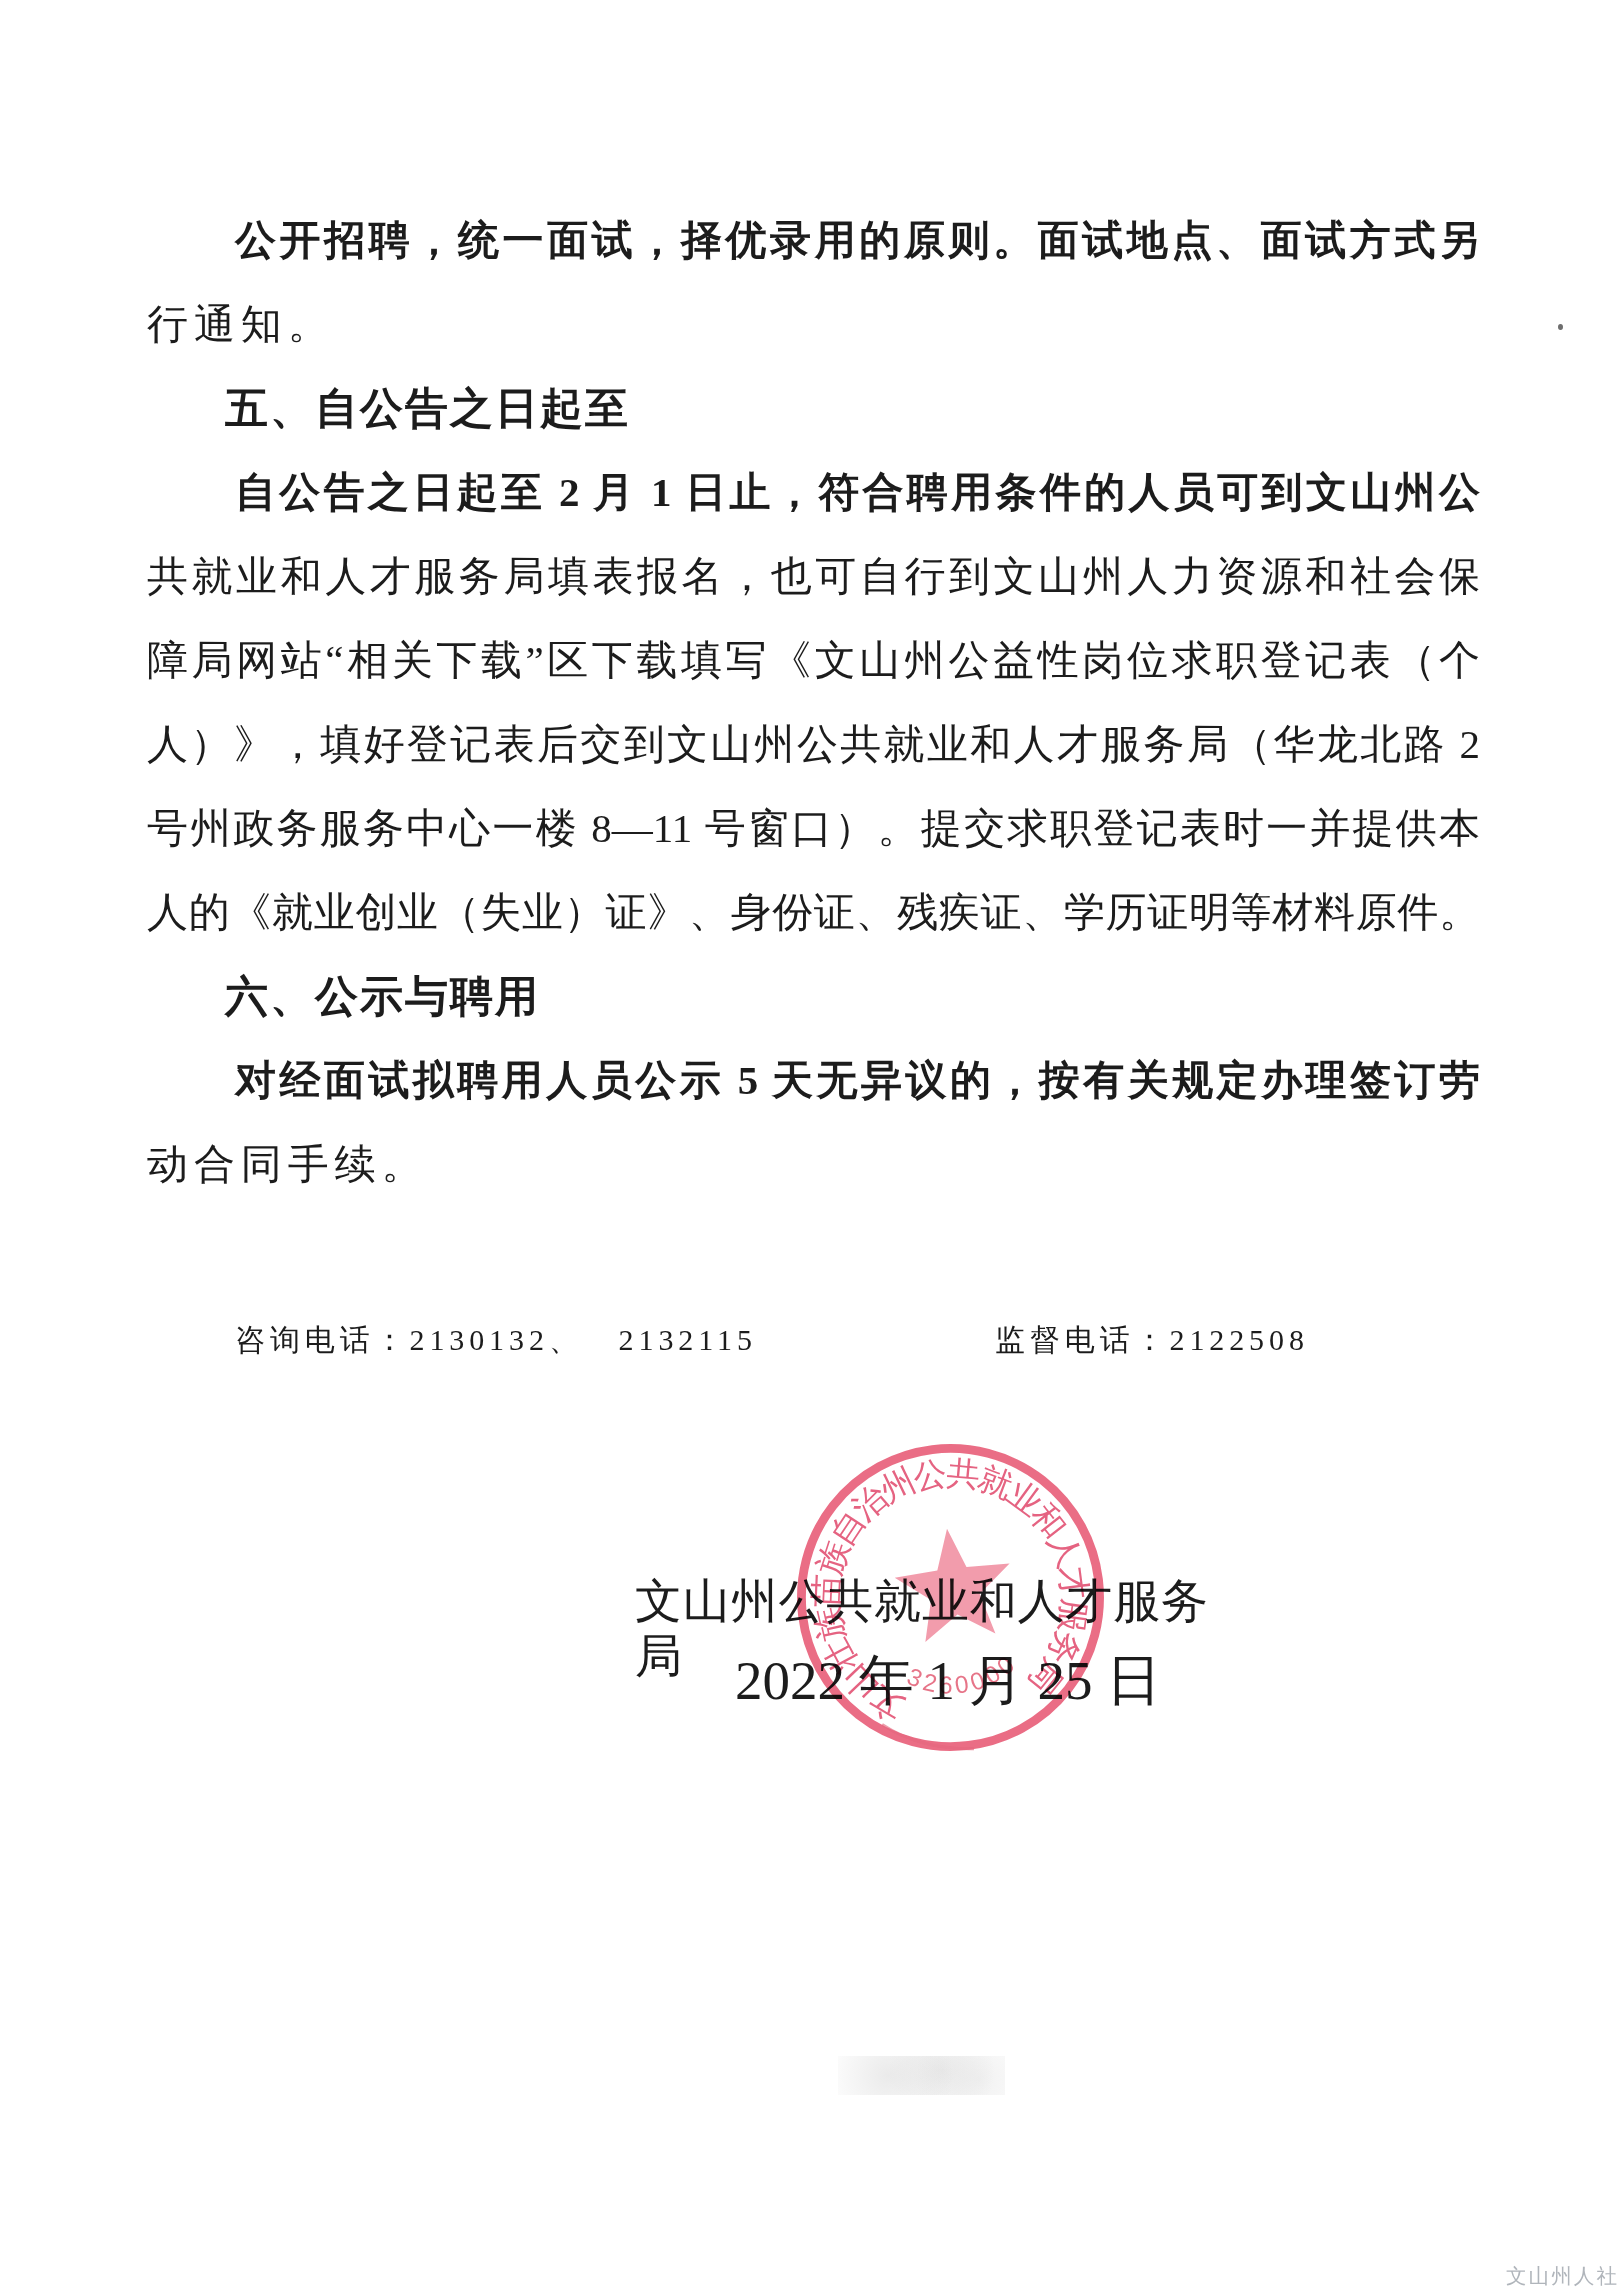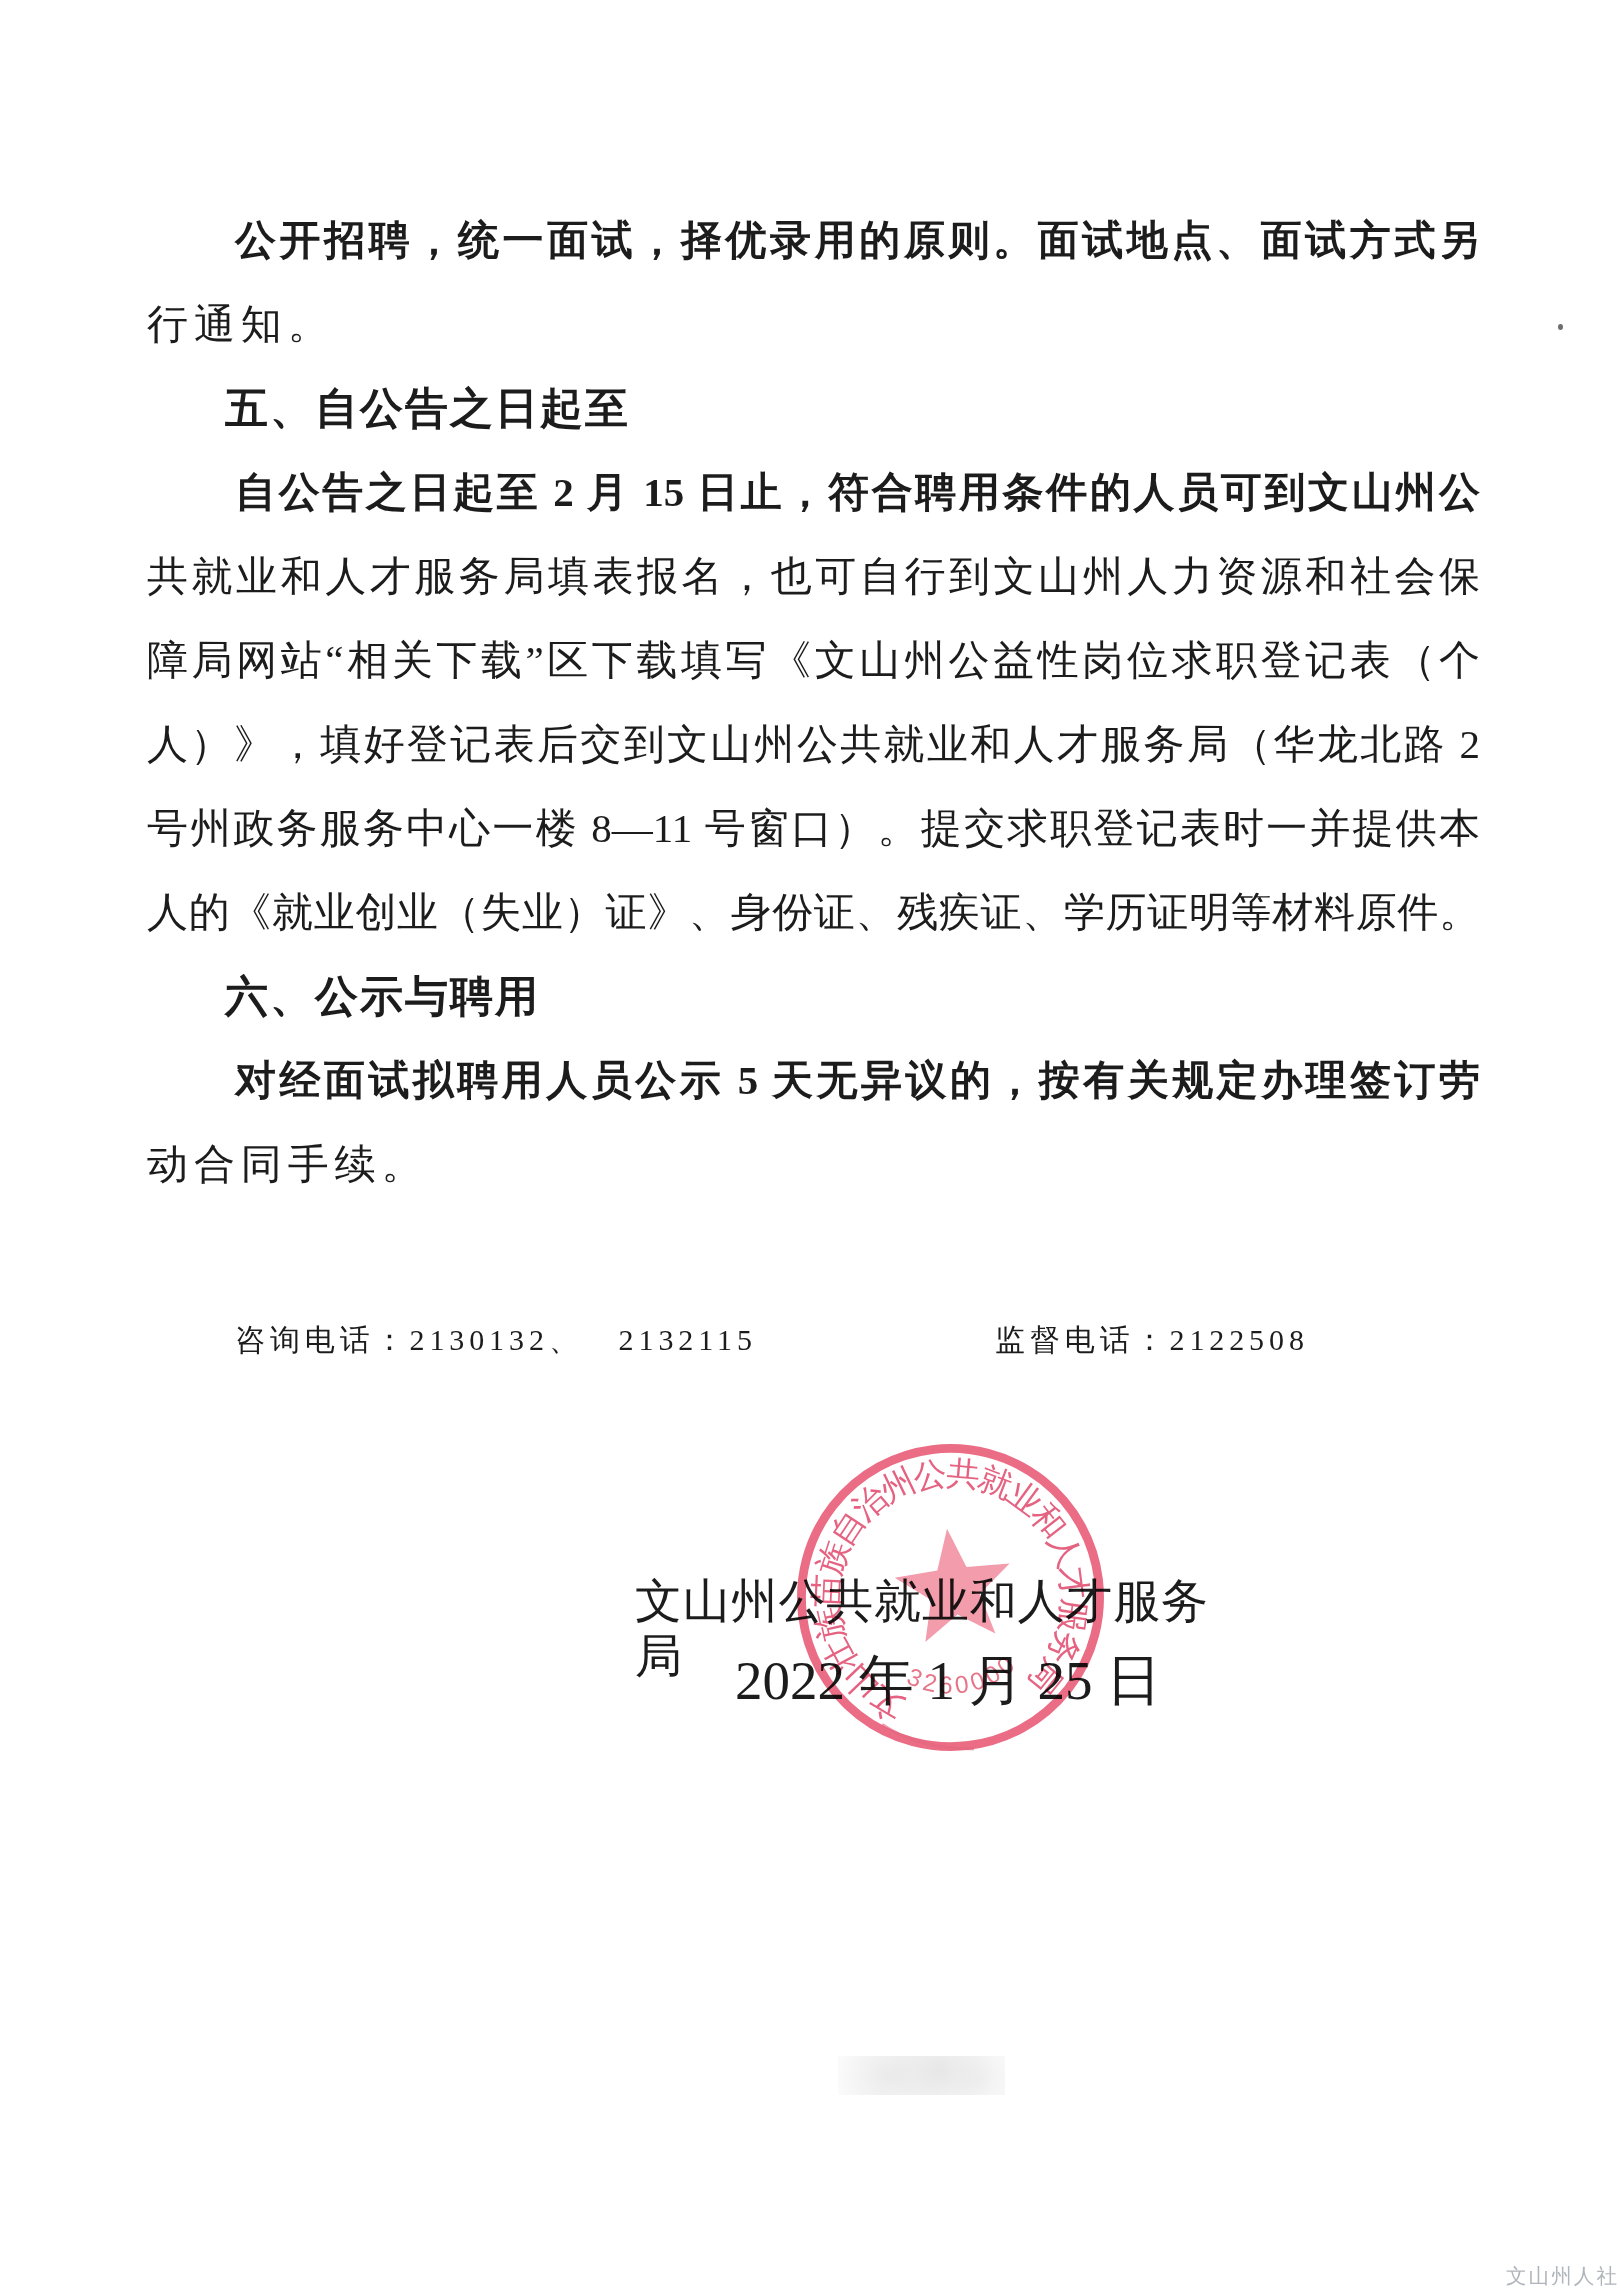--- a/index.html
+++ b/index.html
@@ -87,7 +87,7 @@
       <div class="line indent justify">公开招聘，统一面试，择优录用的原则。面试地点、面试方式另</div>
       <div class="line flush-left">行通知。</div>
       <div class="line heading">五、自公告之日起至</div>
-      <div class="line indent justify">自公告之日起至 2 月 15 日止，符合聘用条件的人员可到文山州公</div>
+      <div class="line indent justify">自公告之日起至 2 月 1 日止，符合聘用条件的人员可到文山州公</div>
       <div class="line justify">共就业和人才服务局填表报名，也可自行到文山州人力资源和社会保</div>
       <div class="line justify">障局网站“相关下载”区下载填写《文山州公益性岗位求职登记表（个</div>
       <div class="line justify">人）》，填好登记表后交到文山州公共就业和人才服务局（华龙北路 2</div>

